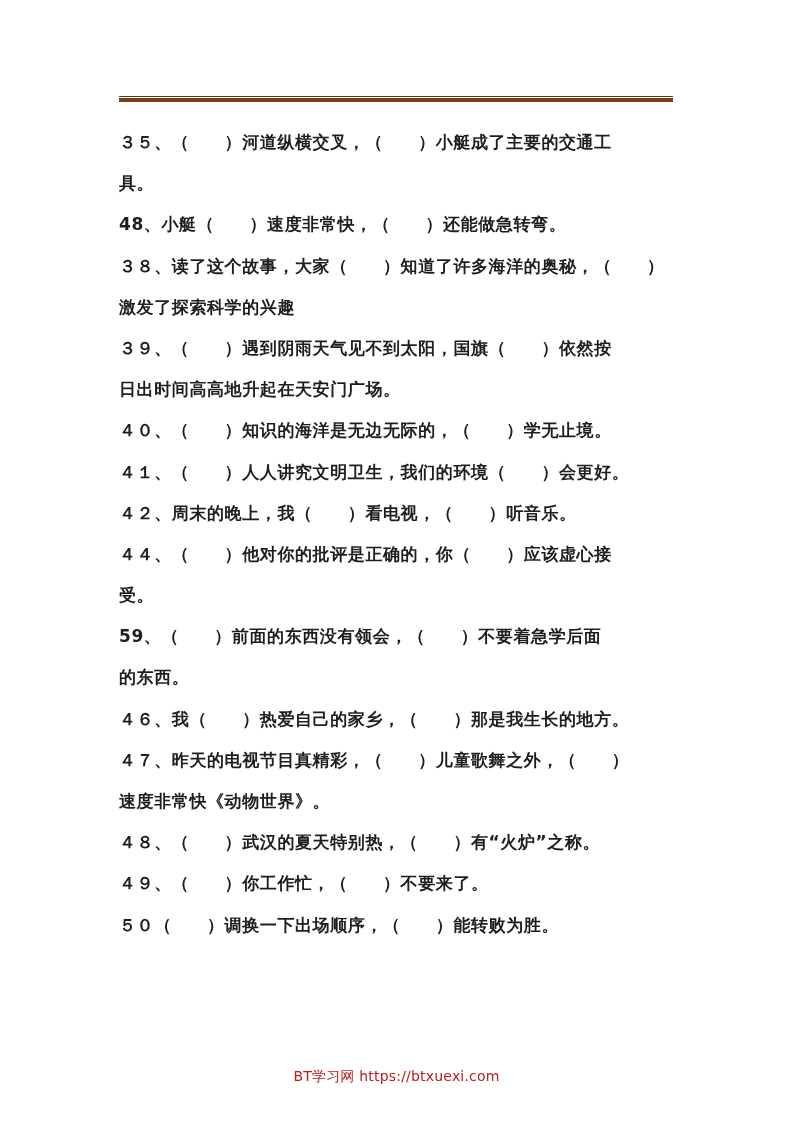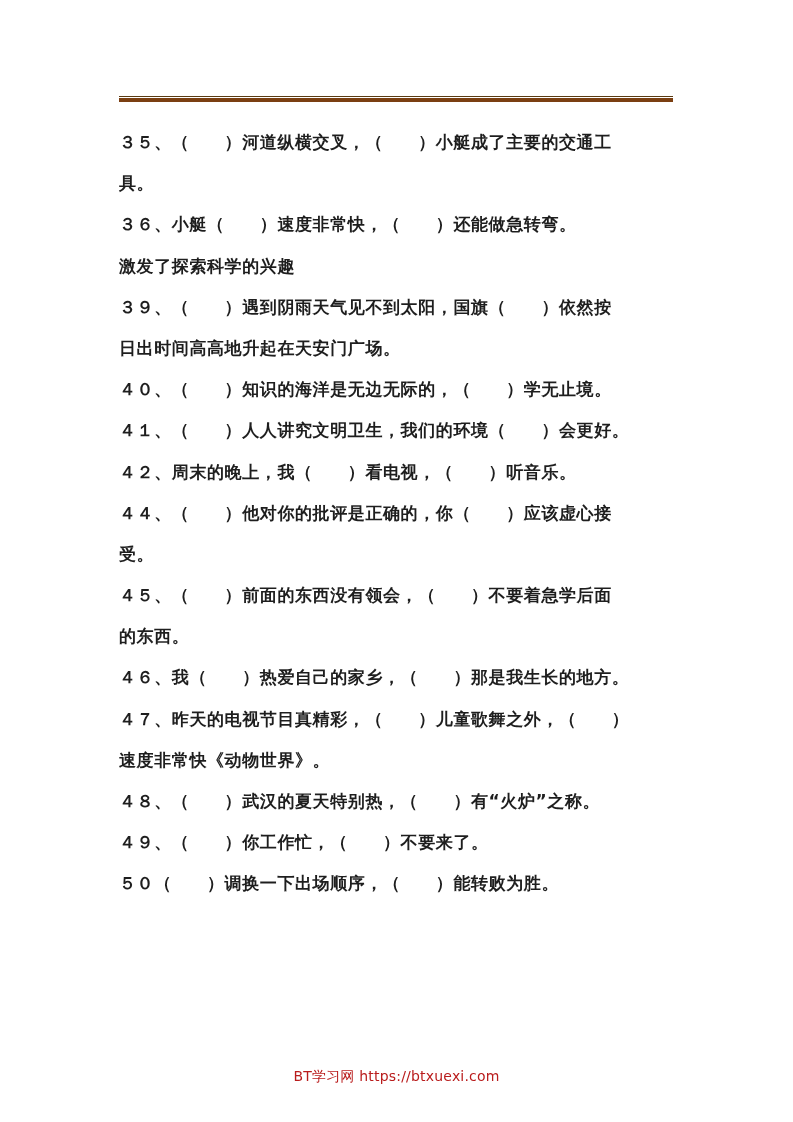--- a/index.html
+++ b/index.html
@@ -85,7 +85,7 @@
   <div class="content">
     <div class="line">３５、（　　）河道纵横交叉，（　　）小艇成了主要的交通工</div>
     <div class="line">具。</div>
-    <div class="line">３６、小艇（　　）速度非常快，（　　）还能做急转弯。</div>
+    <div class="line">48、小艇（　　）速度非常快，（　　）还能做急转弯。</div>
     <div class="line">激发了探索科学的兴趣</div>
     <div class="line">３９、（　　）遇到阴雨天气见不到太阳，国旗（　　）依然按</div>
     <div class="line">日出时间高高地升起在天安门广场。</div>

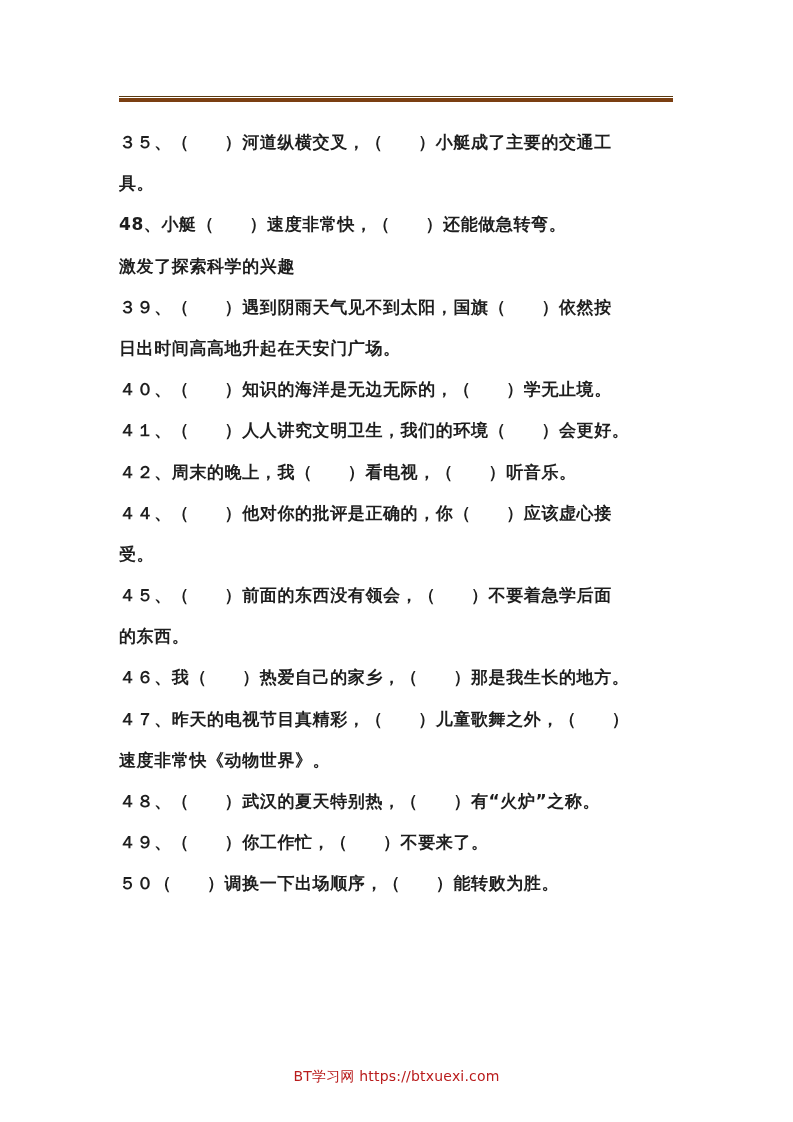--- a/index.html
+++ b/index.html
@@ -86,6 +86,7 @@
     <div class="line">３５、（　　）河道纵横交叉，（　　）小艇成了主要的交通工</div>
     <div class="line">具。</div>
     <div class="line">48、小艇（　　）速度非常快，（　　）还能做急转弯。</div>
+    <div class="line">３８、读了这个故事，大家（　　）知道了许多海洋的奥秘，（　　）</div>
     <div class="line">激发了探索科学的兴趣</div>
     <div class="line">３９、（　　）遇到阴雨天气见不到太阳，国旗（　　）依然按</div>
     <div class="line">日出时间高高地升起在天安门广场。</div>

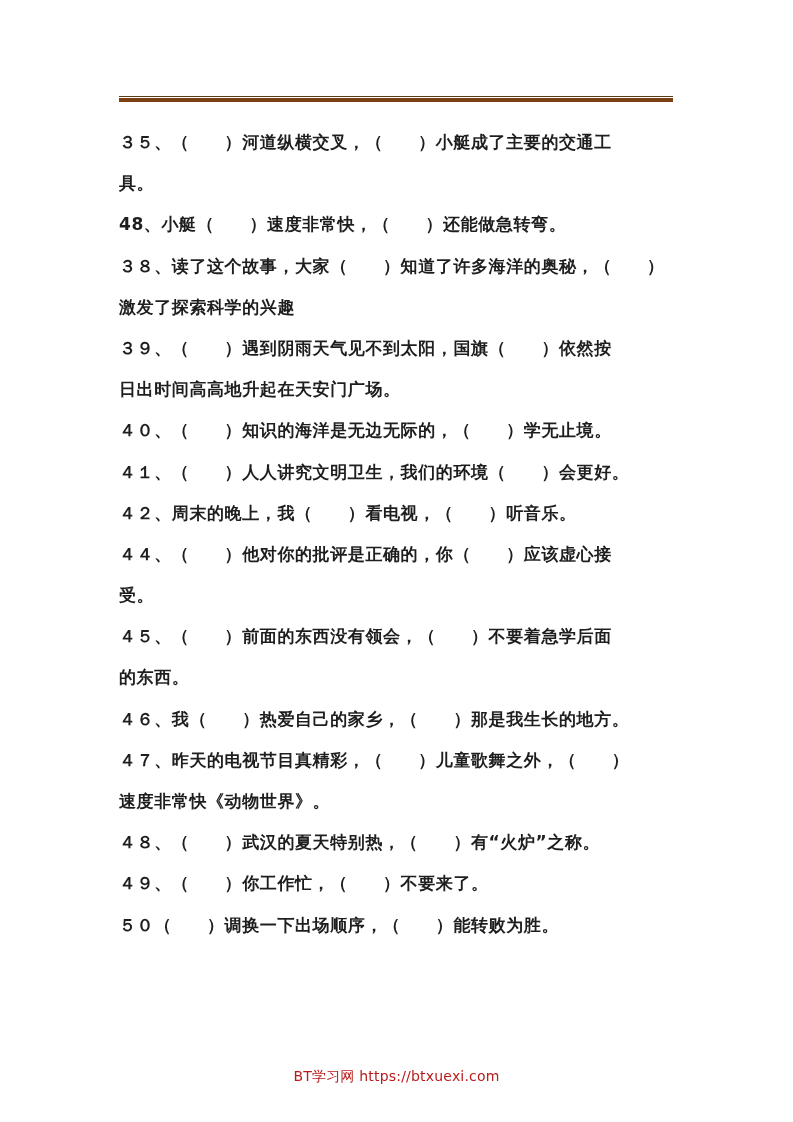--- a/index.html
+++ b/index.html
@@ -95,7 +95,7 @@
     <div class="line">４２、周末的晚上，我（　　）看电视，（　　）听音乐。</div>
     <div class="line">４４、（　　）他对你的批评是正确的，你（　　）应该虚心接</div>
     <div class="line">受。</div>
-    <div class="line">４５、（　　）前面的东西没有领会，（　　）不要着急学后面</div>
+    <div class="line">59、（　　）前面的东西没有领会，（　　）不要着急学后面</div>
     <div class="line">的东西。</div>
     <div class="line">４６、我（　　）热爱自己的家乡，（　　）那是我生长的地方。</div>
     <div class="line">４７、昨天的电视节目真精彩，（　　）儿童歌舞之外，（　　）</div>

